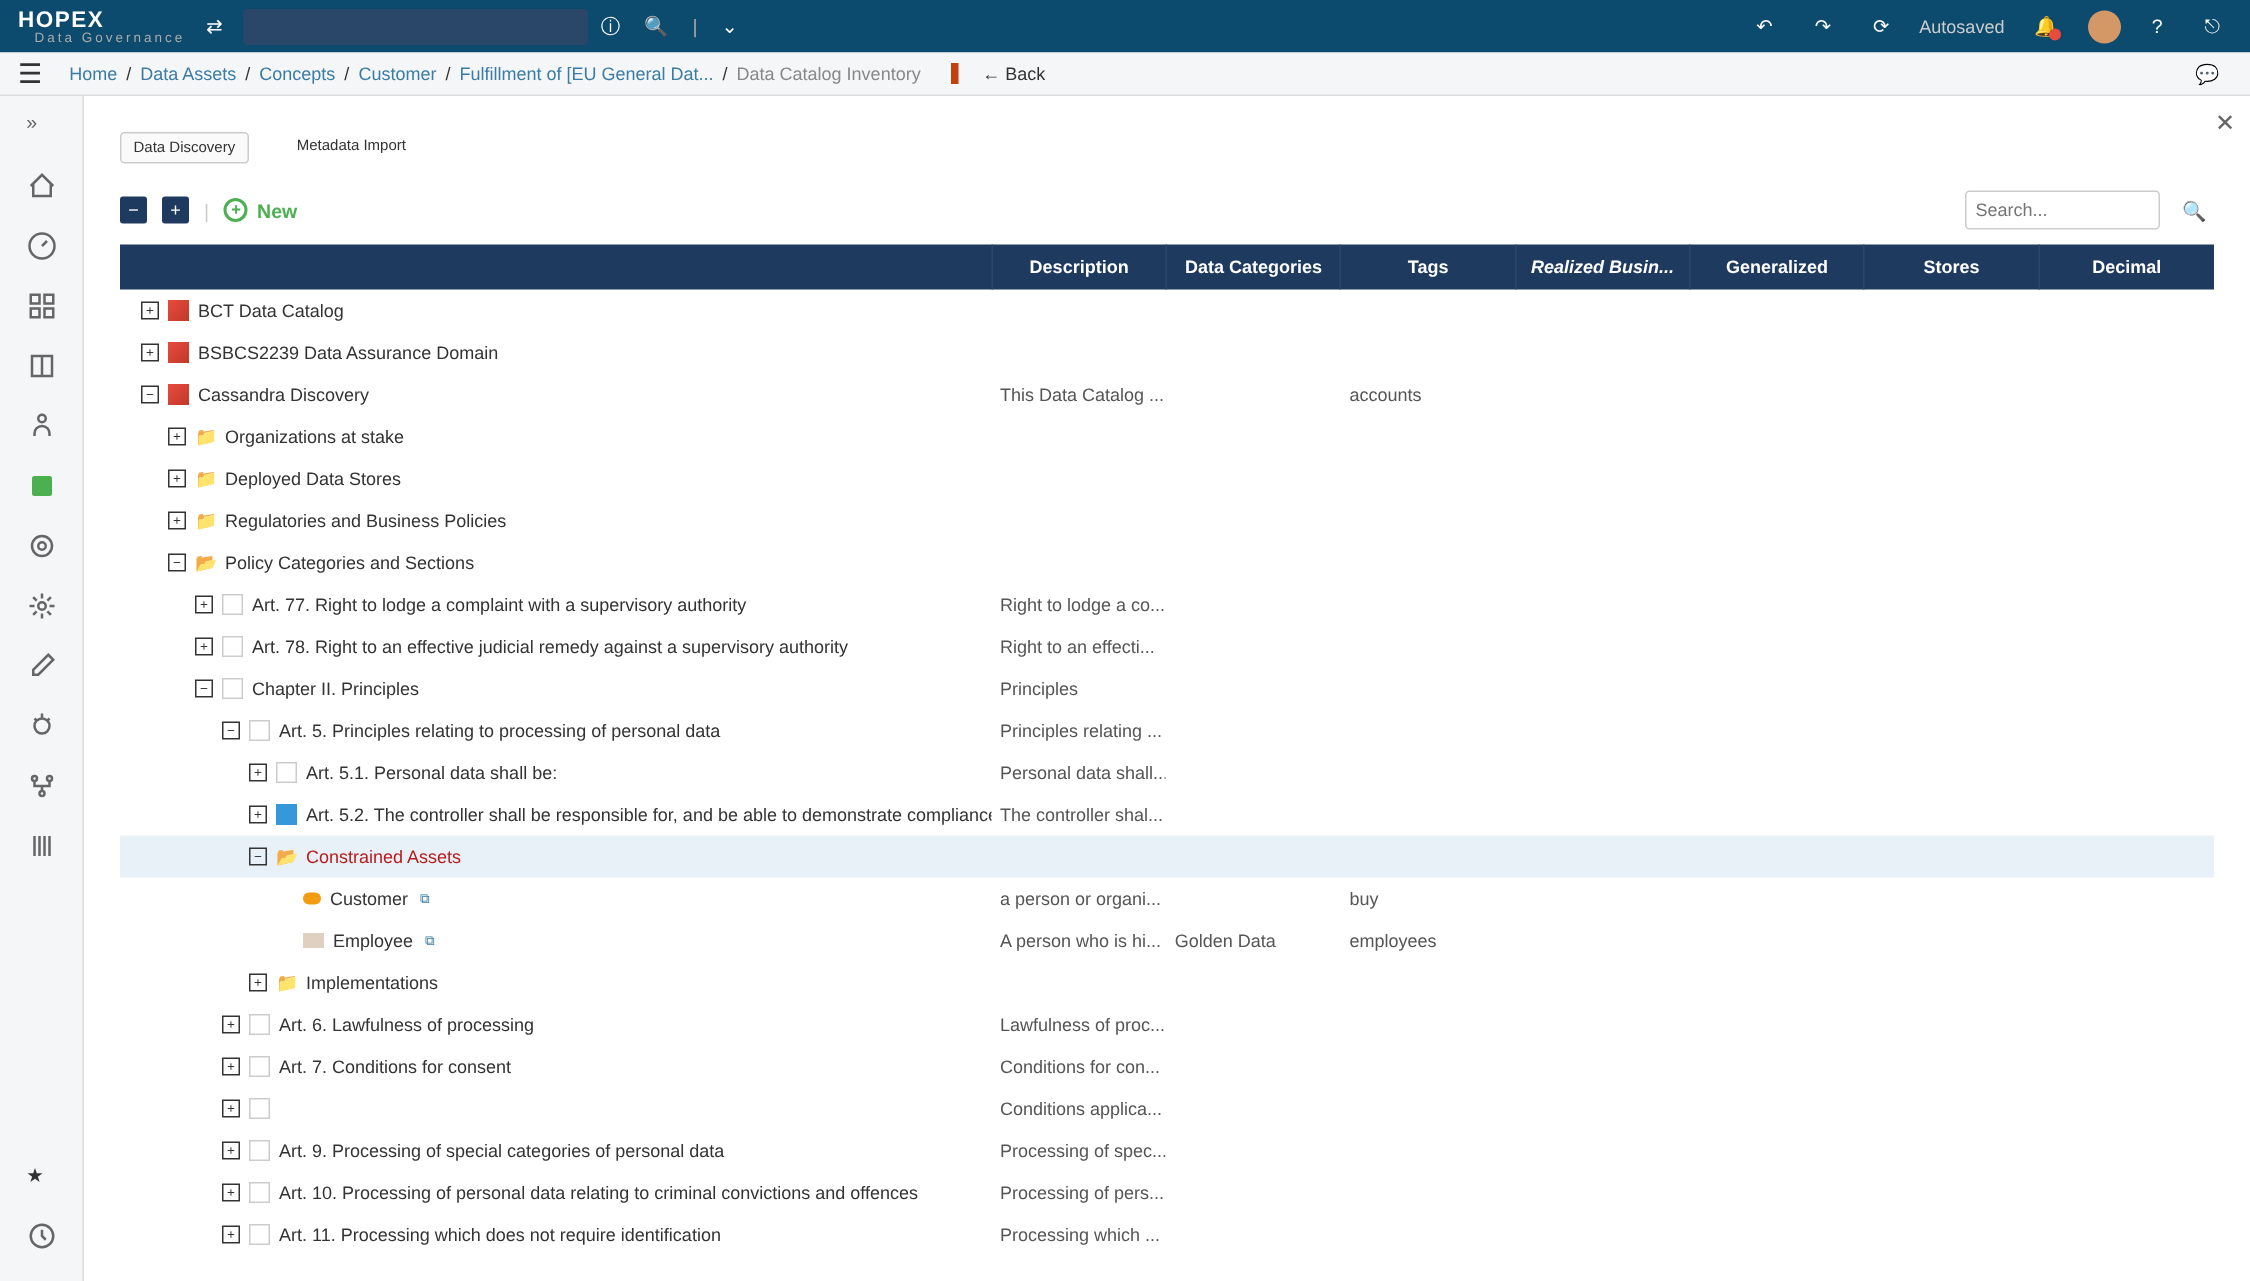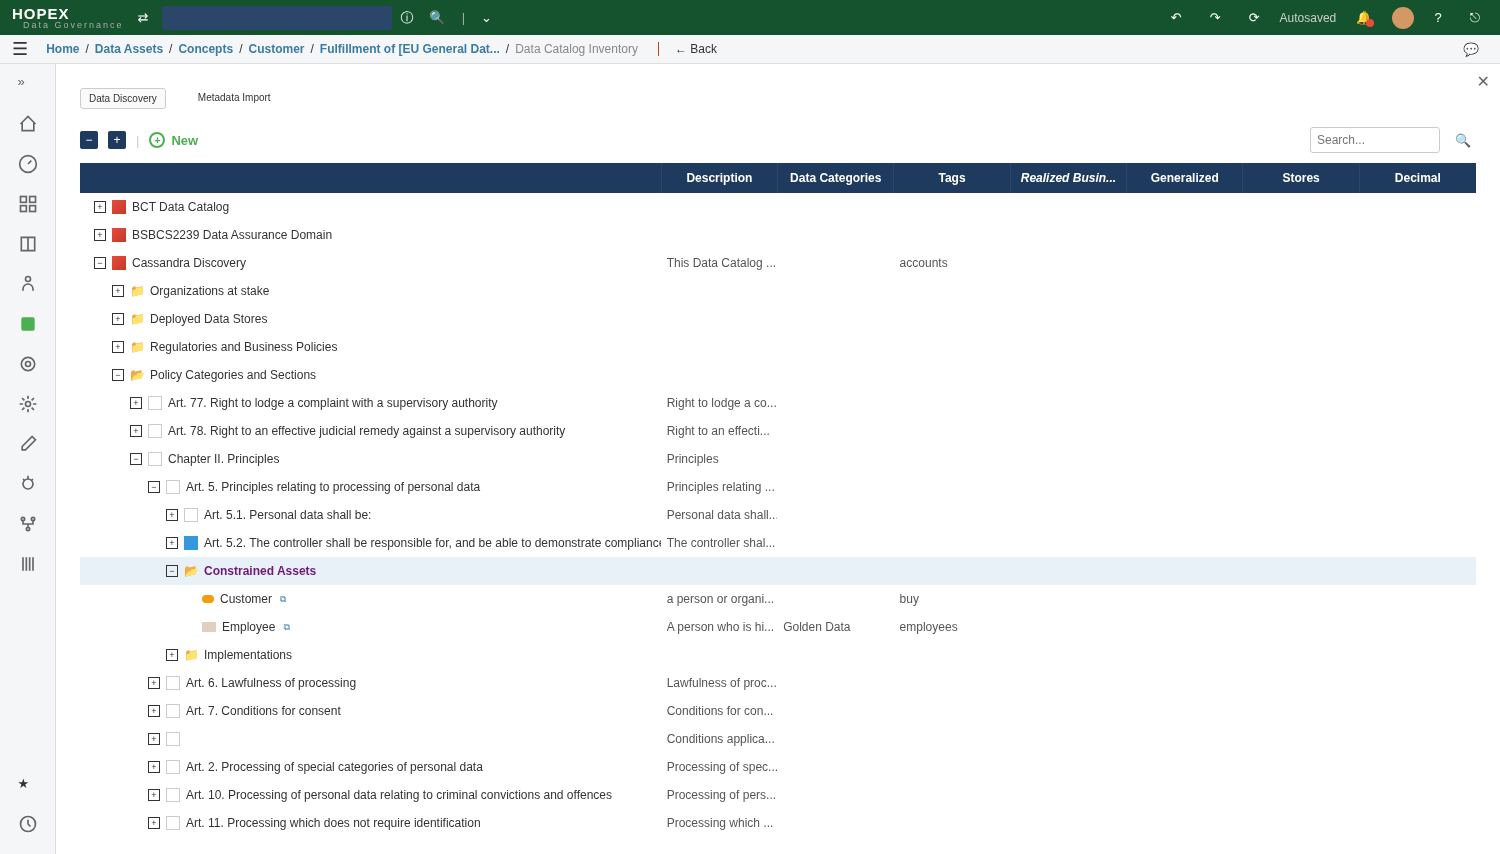--- a/index.html
+++ b/index.html
@@ -4,7 +4,7 @@
 <style>
 *{margin:0;padding:0;box-sizing:border-box;font-family:Arial,sans-serif;}
 body{width:1500px;height:854px;overflow:hidden;background:#fff;color:#333;font-size:13px;}
-.topbar{height:35px;background:#14532d;display:flex;align-items:center;padding:0 12px;color:#fff;}
+.topbar{height:35px;background:#0c4a6e;display:flex;align-items:center;padding:0 12px;color:#fff;}
 .logo{display:flex;flex-direction:column;line-height:1;}
 .logo-title{font-size:15px;font-weight:bold;letter-spacing:1px;}
 .logo-sub{font-size:9px;letter-spacing:2px;color:#aaa;padding-left:11px;}

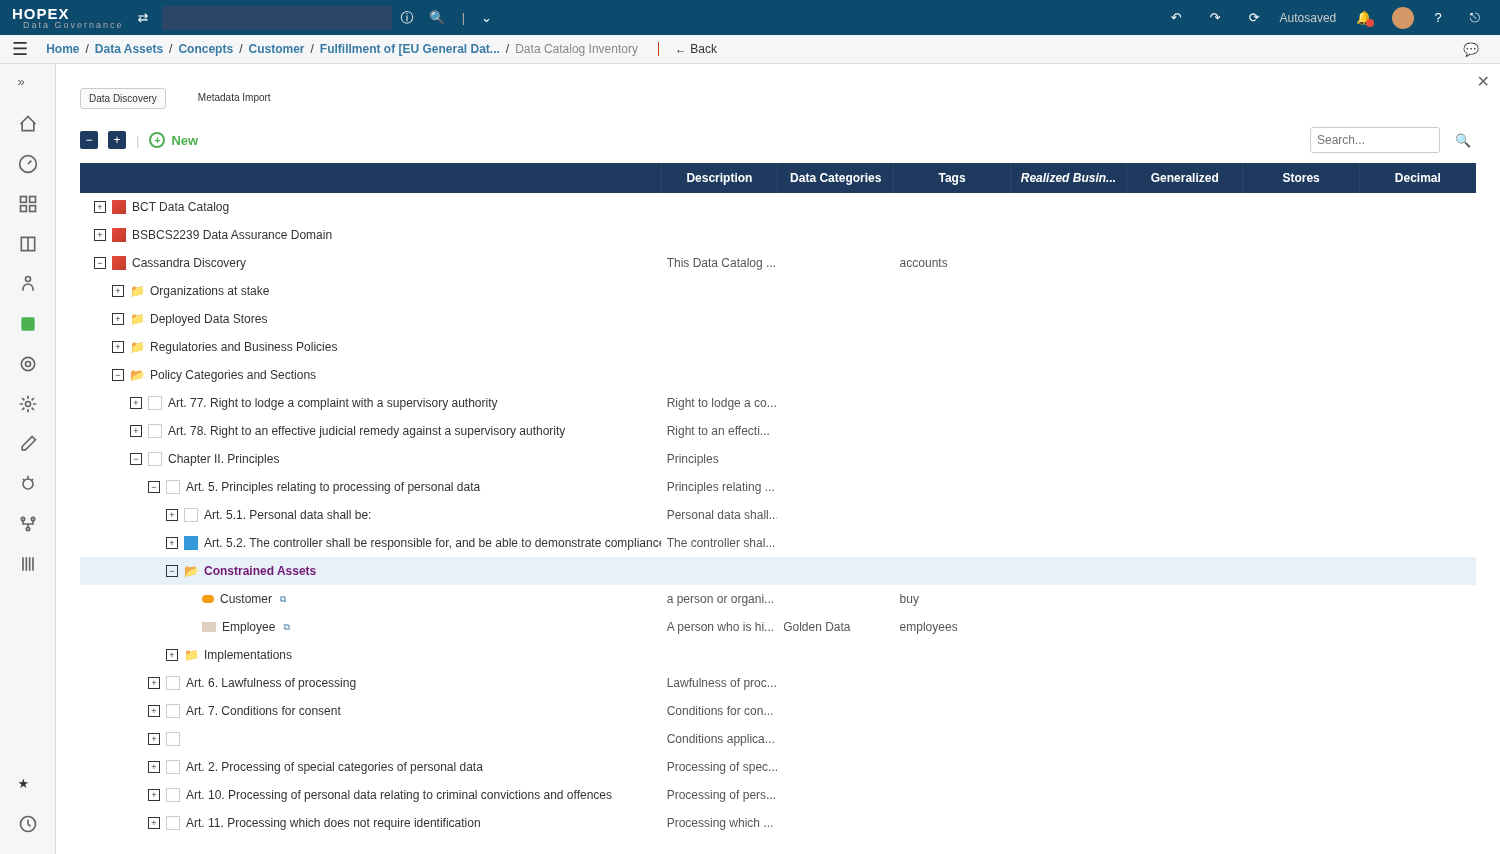--- a/index.html
+++ b/index.html
@@ -17,7 +17,7 @@
 .breadcrumb-bar{height:29px;background:#f5f6f8;display:flex;align-items:center;padding:0 12px;border-bottom:1px solid #ddd;}
 .hamburger{margin-right:18px;cursor:pointer;color:#333;font-size:18px;}
 .breadcrumb{display:flex;align-items:center;gap:6px;font-size:12px;}
-.breadcrumb a{color:#3a7ca5;text-decoration:none;font-weight:bold;}
+.breadcrumb a{color:#3a7ca5;text-decoration:none;}
 .breadcrumb .current{color:#888;}
 .back-btn{margin-left:20px;padding-left:16px;border-left:1px solid #c2410c;color:#333;font-size:12px;cursor:pointer;}
 .sidebar{position:absolute;left:0;top:64px;width:56px;height:790px;background:#f5f6f8;border-right:1px solid #ddd;display:flex;flex-direction:column;align-items:center;padding-top:10px;gap:20px;}

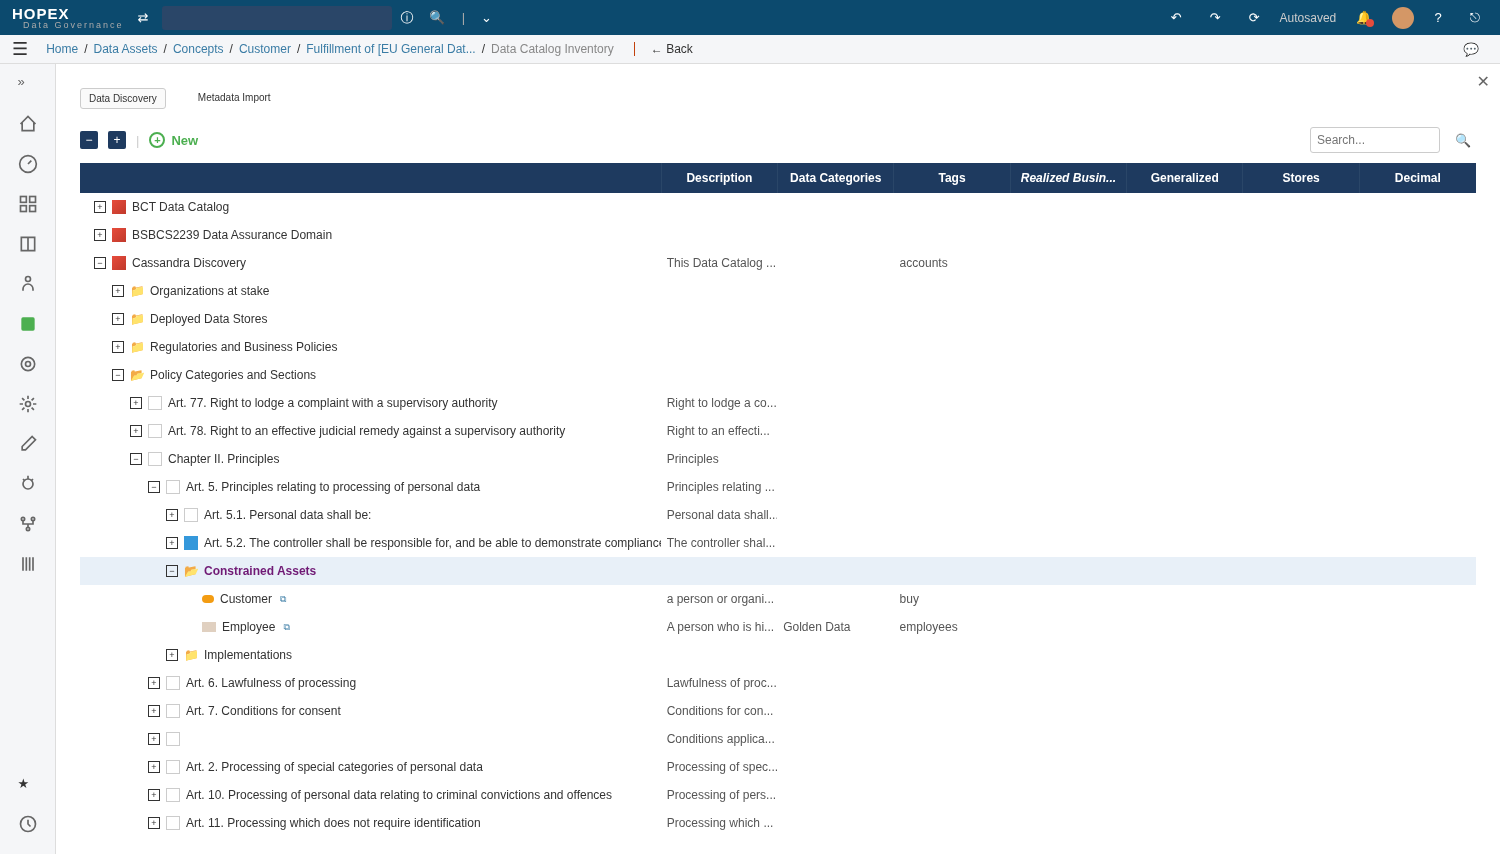--- a/index.html
+++ b/index.html
@@ -19,7 +19,7 @@
 .breadcrumb{display:flex;align-items:center;gap:6px;font-size:12px;}
 .breadcrumb a{color:#3a7ca5;text-decoration:none;}
 .breadcrumb .current{color:#888;}
-.back-btn{margin-left:20px;padding-left:16px;border-left:1px solid #c2410c;color:#333;font-size:12px;cursor:pointer;}
+.back-btn{margin-left:20px;padding-left:16px;border-left:5px solid #c2410c;color:#333;font-size:12px;cursor:pointer;}
 .sidebar{position:absolute;left:0;top:64px;width:56px;height:790px;background:#f5f6f8;border-right:1px solid #ddd;display:flex;flex-direction:column;align-items:center;padding-top:10px;gap:20px;}
 .sidebar-icon{width:20px;height:20px;color:#666;cursor:pointer;}
 .sidebar-icon.active{color:#4caf50;}

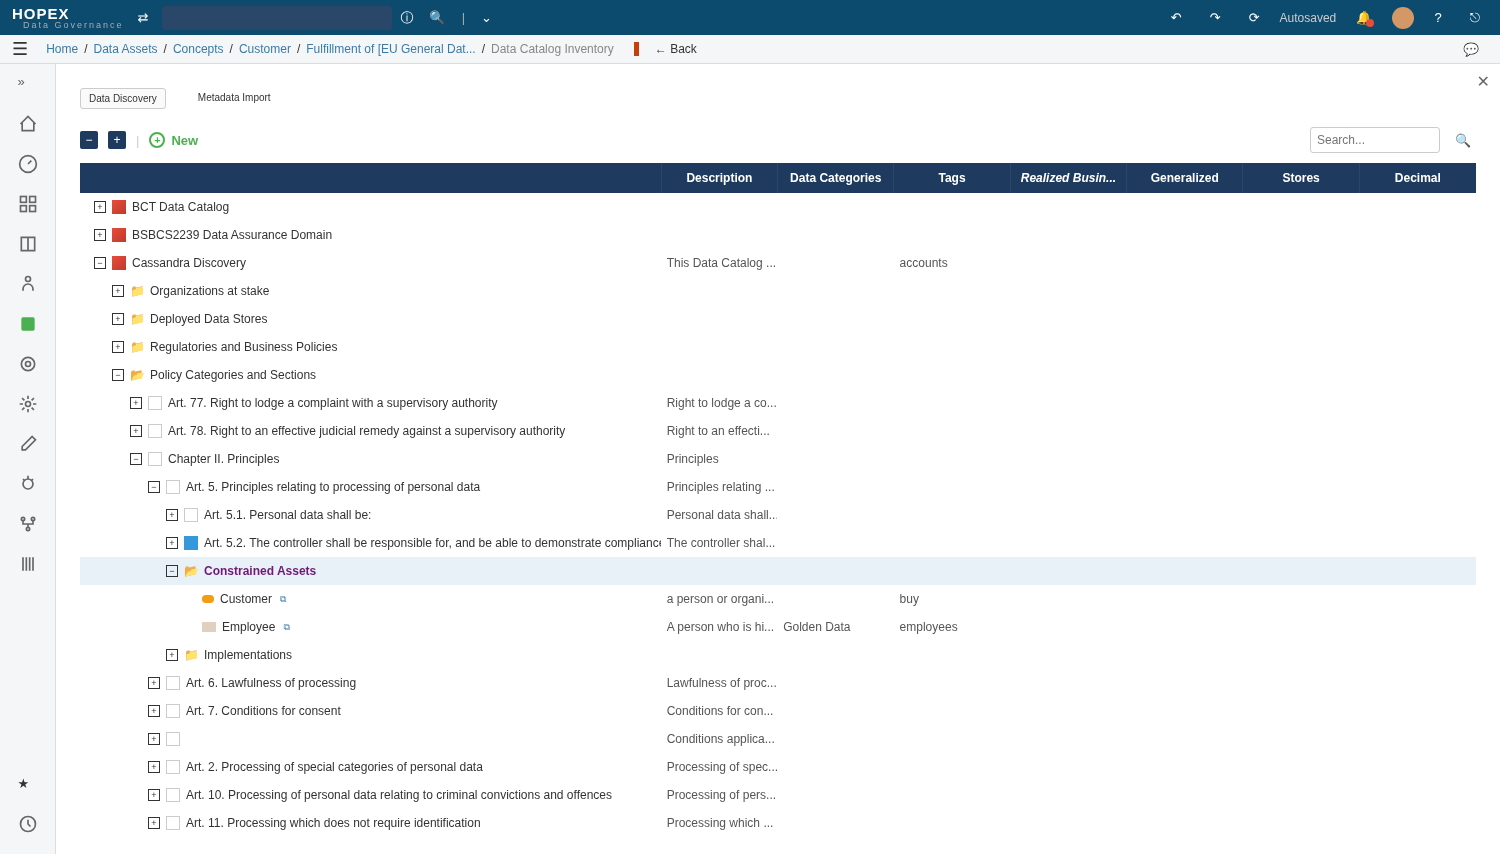--- a/index.html
+++ b/index.html
@@ -60,7 +60,7 @@
 .ic-book{background:#3498db;}
 .ic-orange{width:12px;height:8px;background:#f39c12;border-radius:4px;}
 .ic-emp{width:14px;height:10px;background:#e0d0c0;}
-.highlight{color:#701a75;font-weight:bold;}
+.highlight{color:#b91c1c;font-weight:normal;}
 .link-out{color:#3a7ca5;font-size:9px;margin-left:2px;}
 .indent{display:inline-block;flex-shrink:0;}
 svg{width:100%;height:100%;}

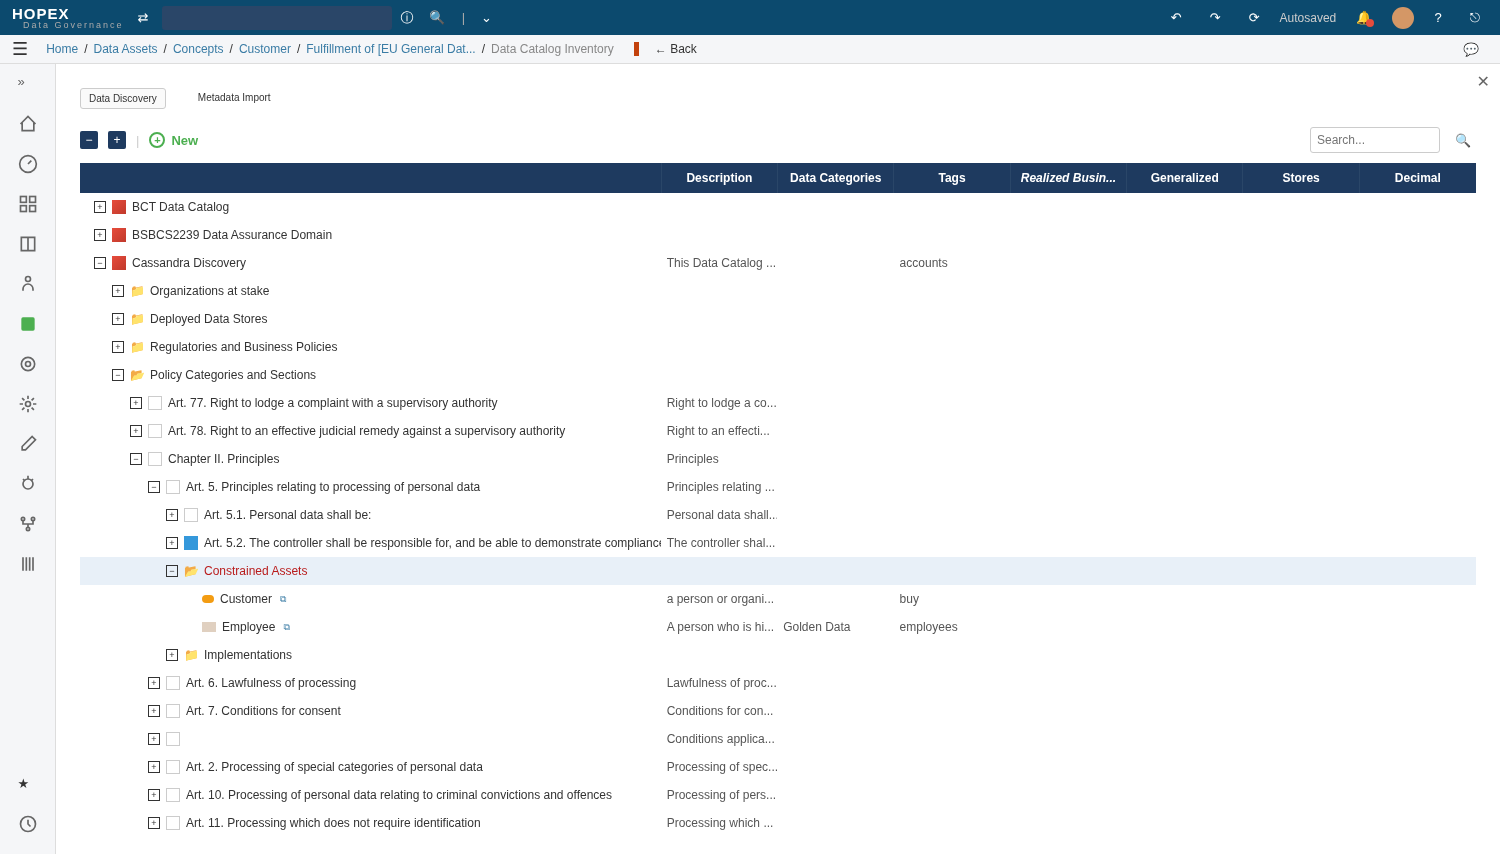--- a/index.html
+++ b/index.html
@@ -507,7 +507,7 @@
             <span class="indent" style="width:54px"></span>
             <span class="expand">+</span>
             <span class="tree-icon ic-doc"></span>
-            <span>Art. 2. Processing of special categories of personal data</span>
+            <span>Art. 9. Processing of special categories of personal data</span>
           </div>
           <div class="cell">Processing of spec...</div>
           <div class="cell"></div>

